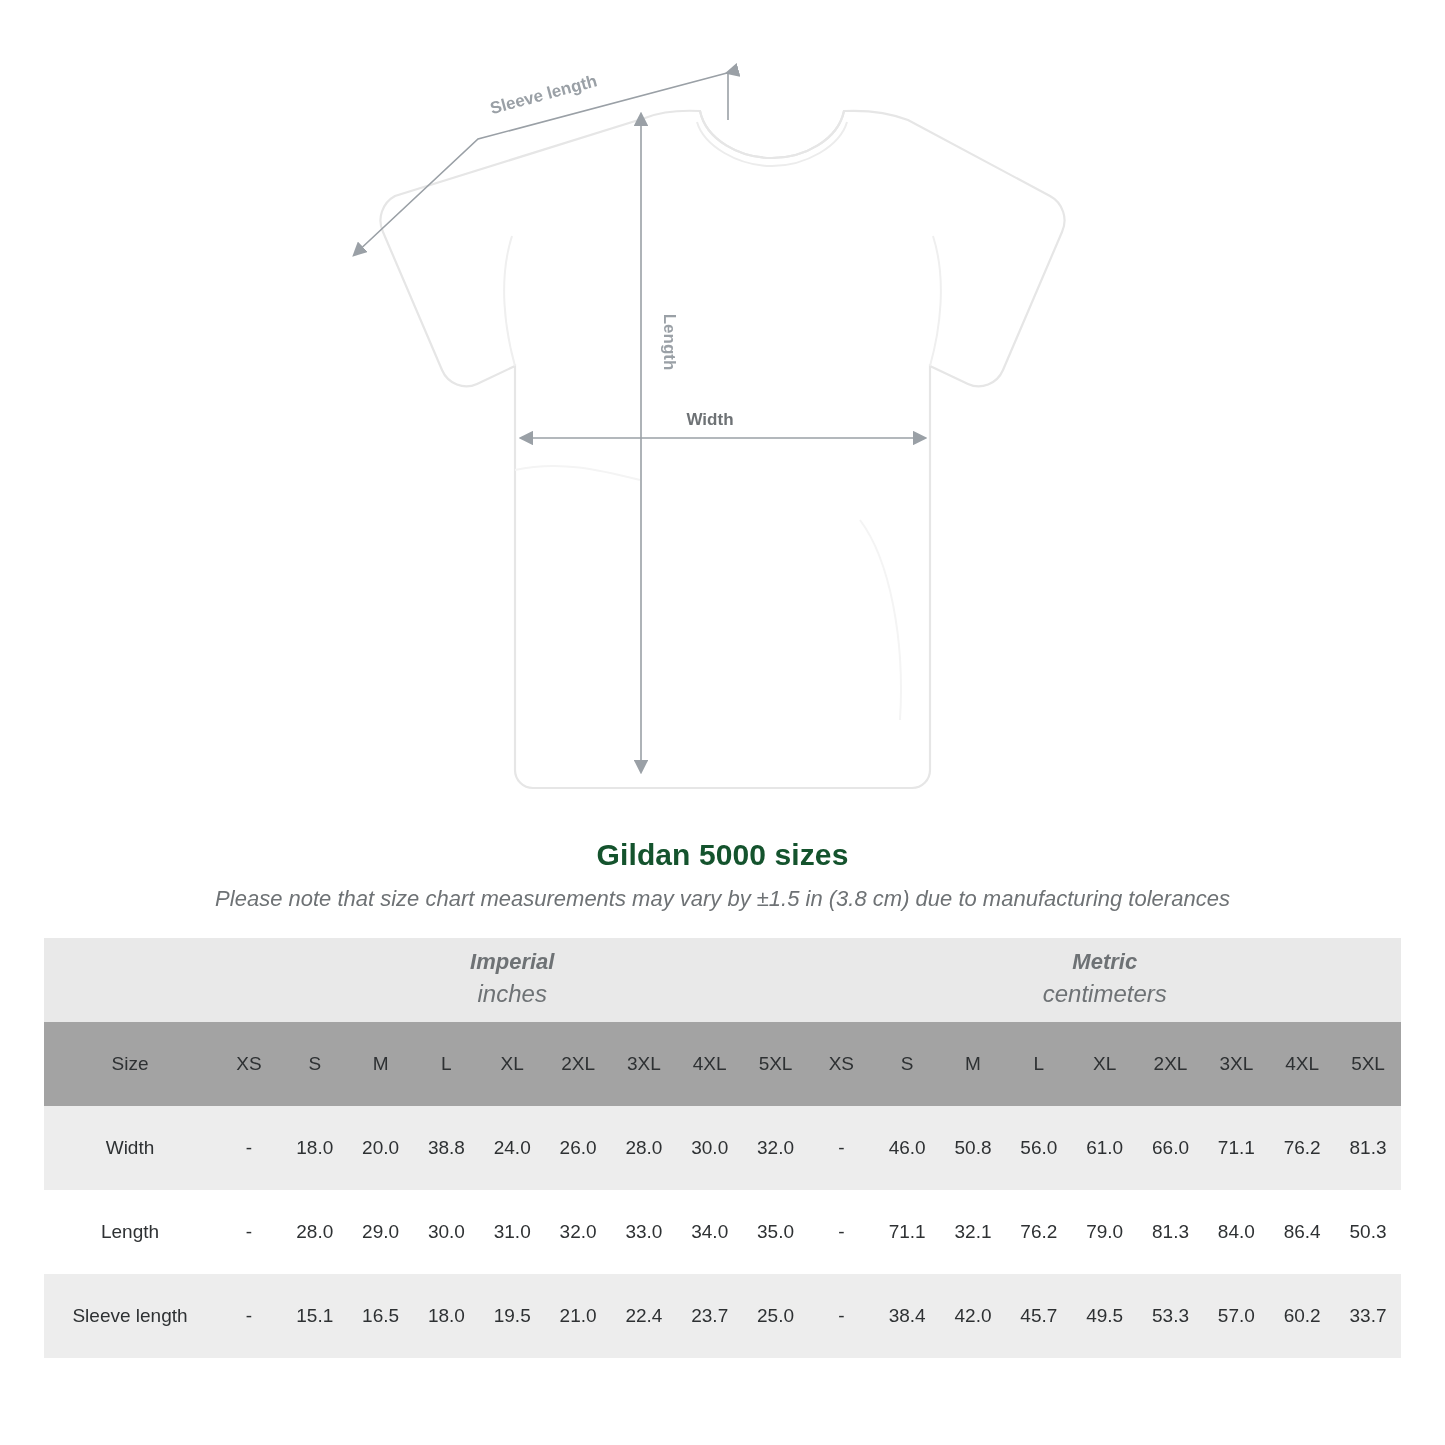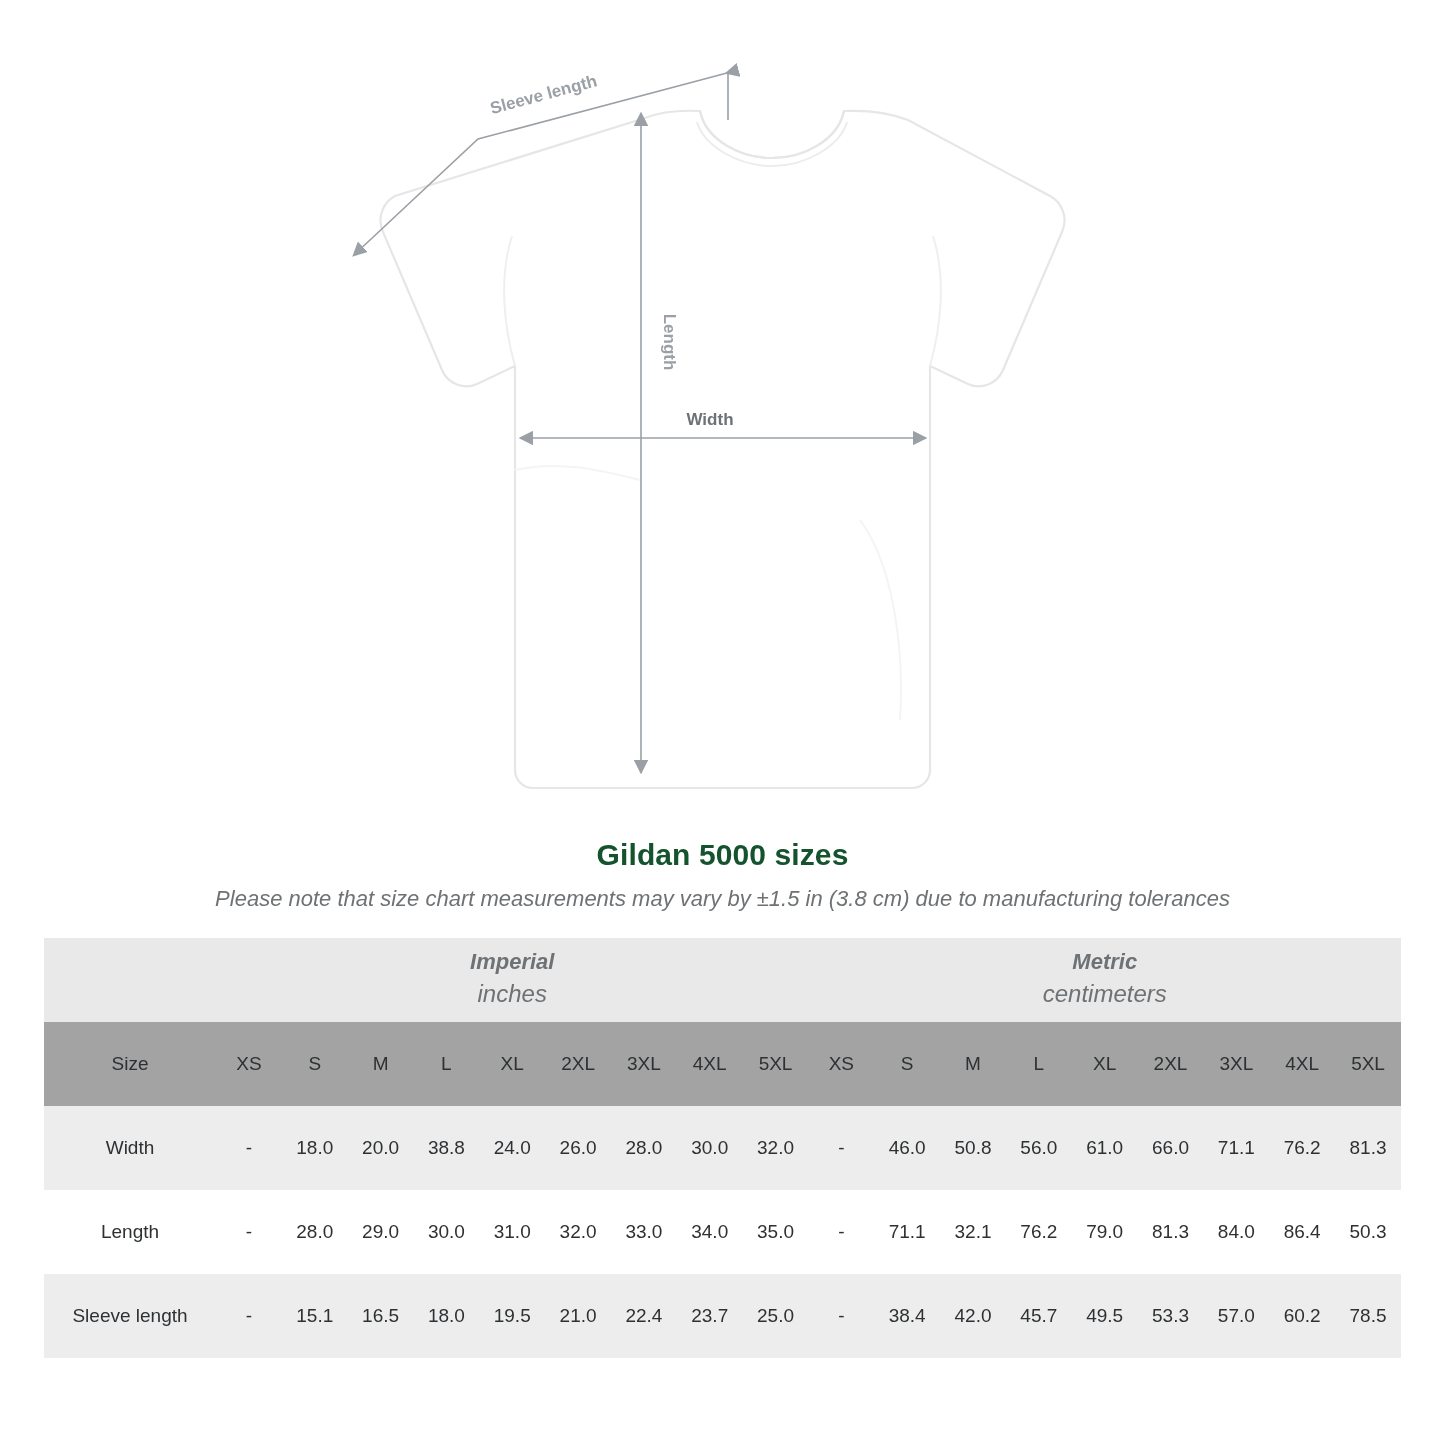--- a/index.html
+++ b/index.html
@@ -279,7 +279,7 @@
           <td>53.3</td>
           <td>57.0</td>
           <td>60.2</td>
-          <td>78.5</td>
+          <td>33.7</td>
         </tr>
       </tbody>
     </table>

